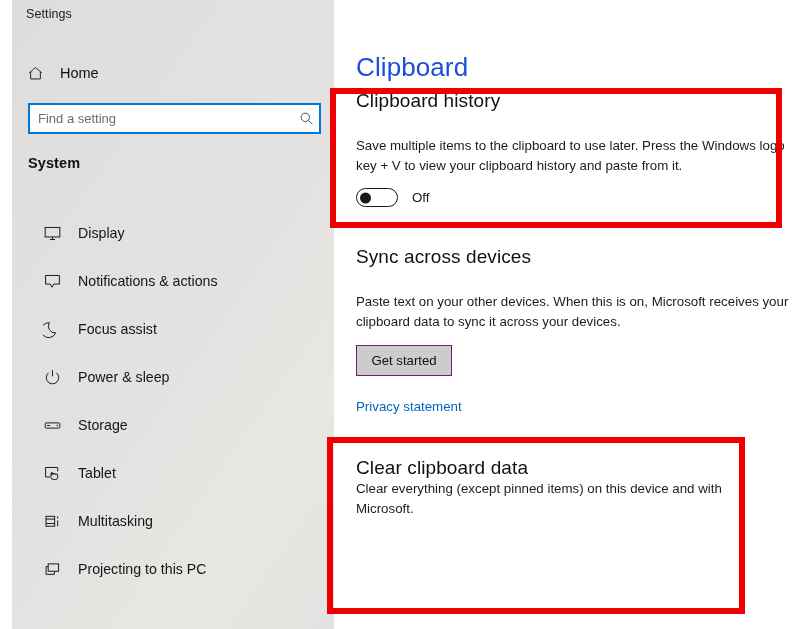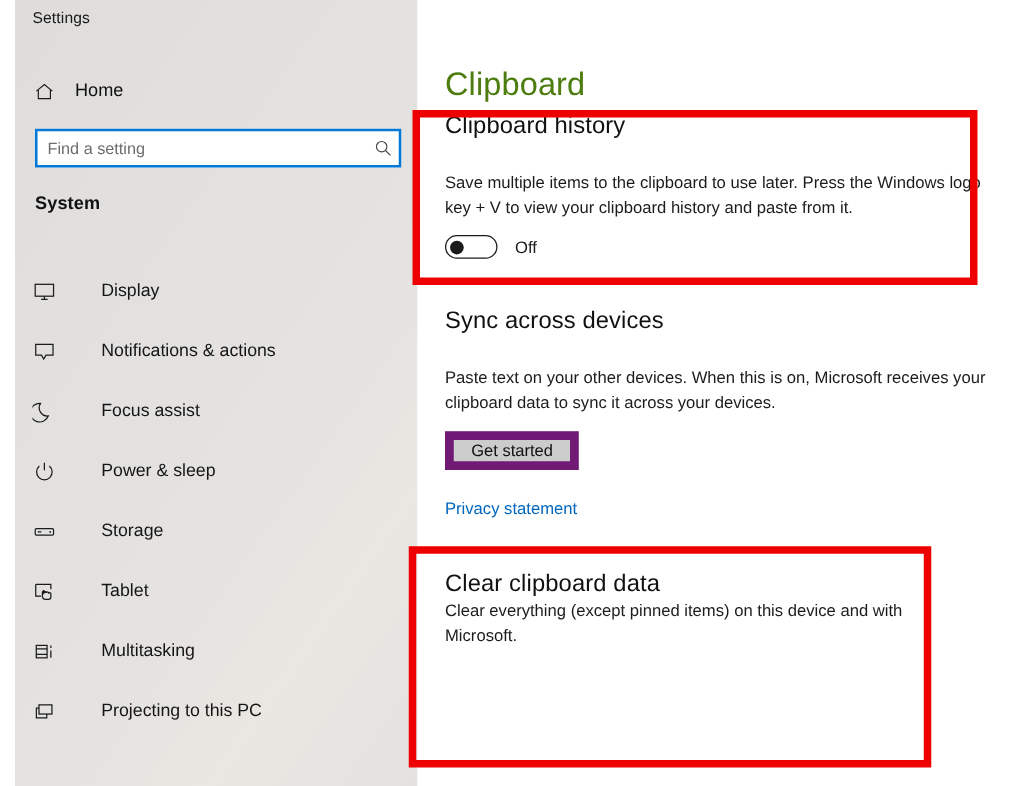--- a/index.html
+++ b/index.html
@@ -143,7 +143,7 @@
     top: 52px;
     font-size: 26px;
     font-weight: 400;
-    color: #4d7c0f;
+    color: #1d4ed8;
     letter-spacing: 0.1px;
   }
 

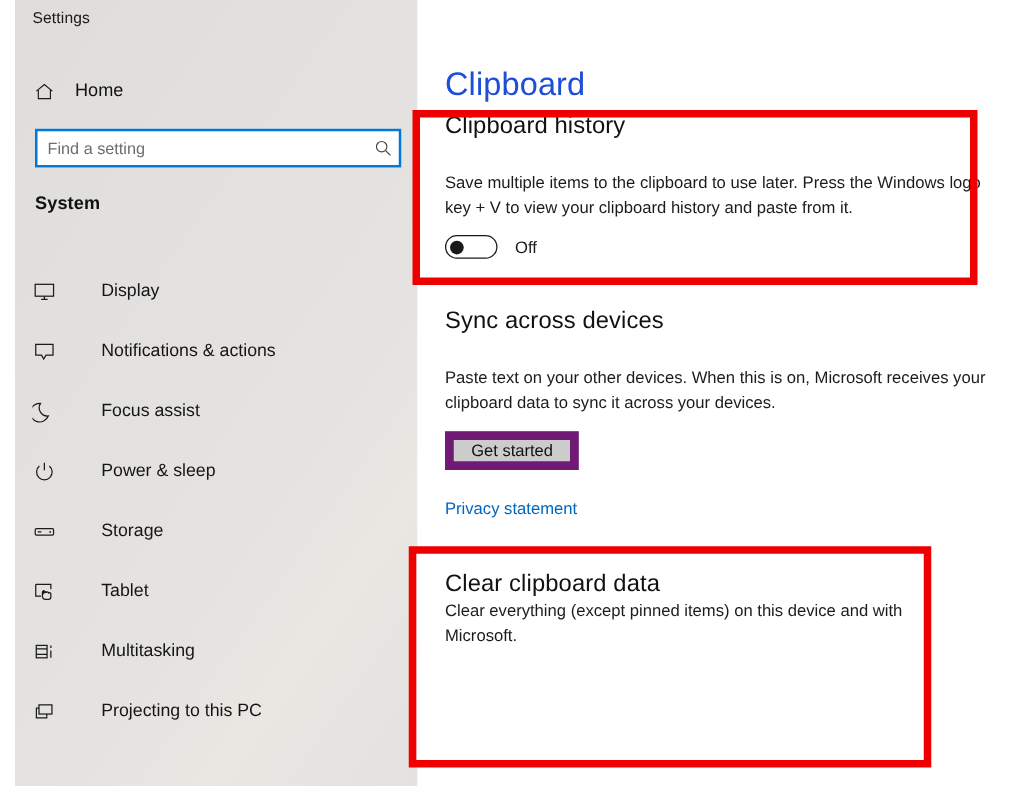--- a/index.html
+++ b/index.html
@@ -110,9 +110,8 @@
     display: flex;
     align-items: center;
     height: 48px;
-    padding-left: 14px;
+    padding-left: 31px;
     cursor: default;
-    gap: 20px;
   }
   .nav-item .ic {
     width: 28px;

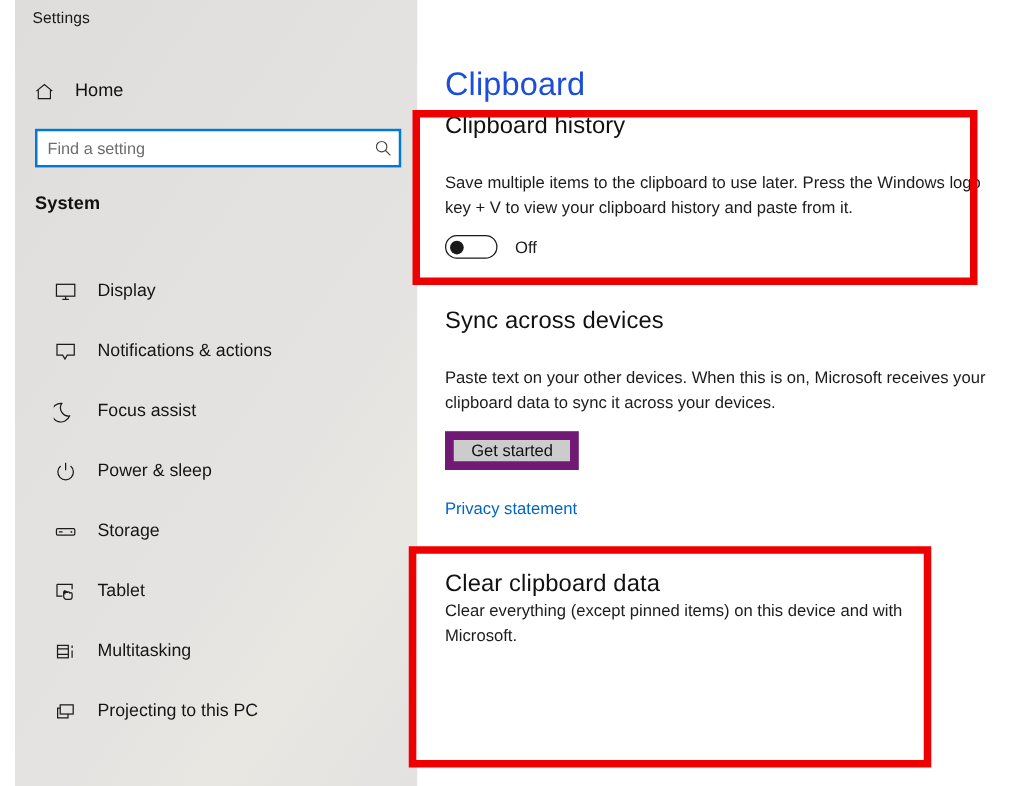--- a/index.html
+++ b/index.html
@@ -216,7 +216,7 @@
   .win-button {
     margin-top: 13px;
     background: #cccccc;
-    border: 7px solid #701a75;
+    border: 1px solid #701a75;
     font-family: "Liberation Sans", sans-serif;
     font-size: 13.2px;
     color: #101010;

